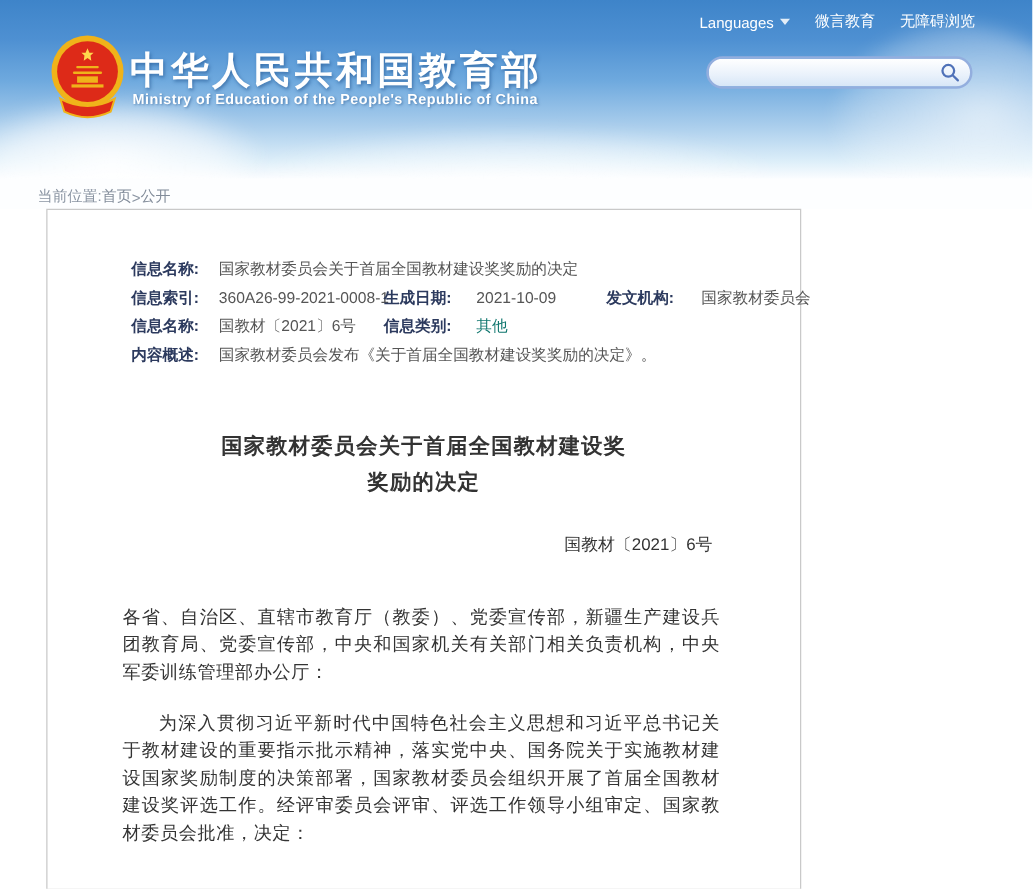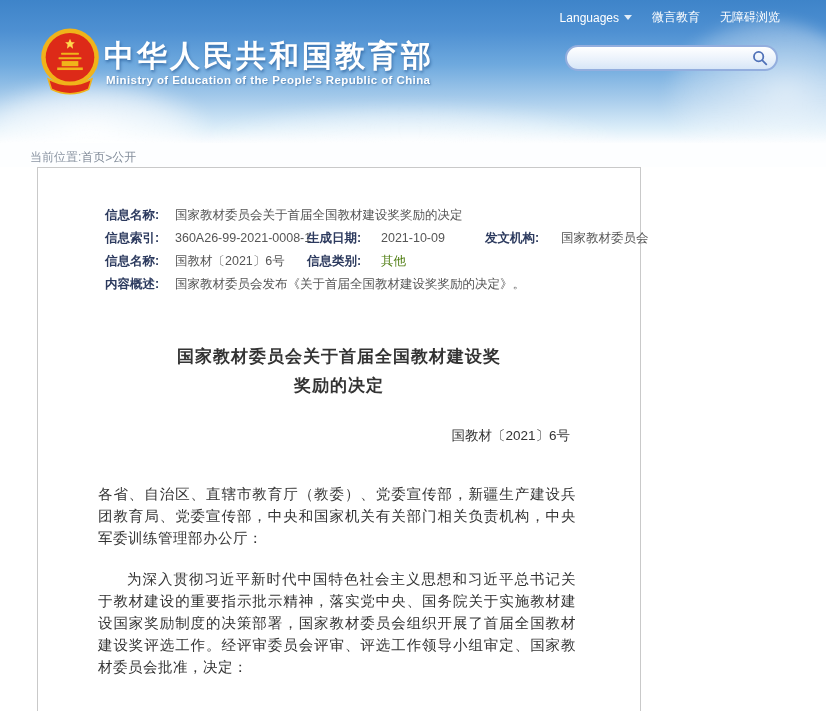--- a/index.html
+++ b/index.html
@@ -101,7 +101,7 @@
   .meta .label { font-weight: bold; color: #2c3a5e; white-space: nowrap; }
   .meta .value { color: #555555; white-space: nowrap; }
   .meta .span-rest { grid-column: 2 / -1; }
-  .meta .cat-value { color: #4d7c0f; }
+  .meta .cat-value { color: #0f766e; }
 
   
   .doc-title {

